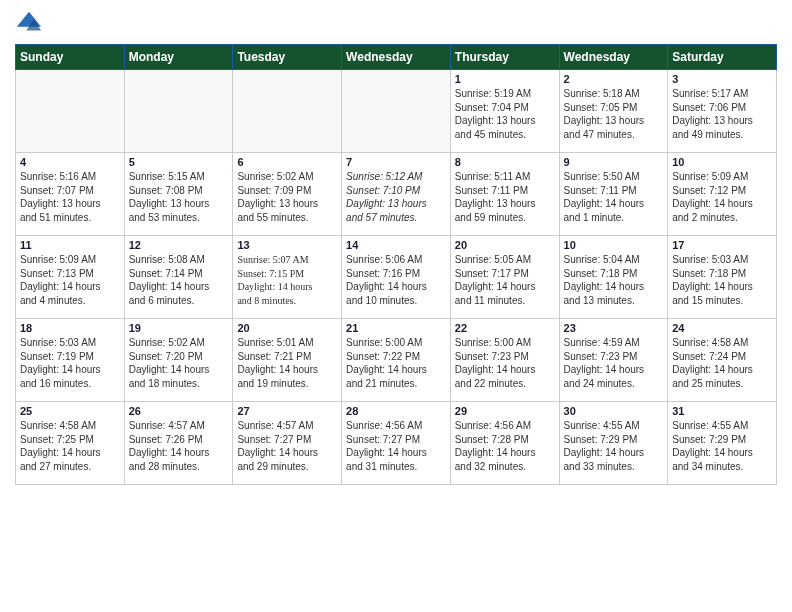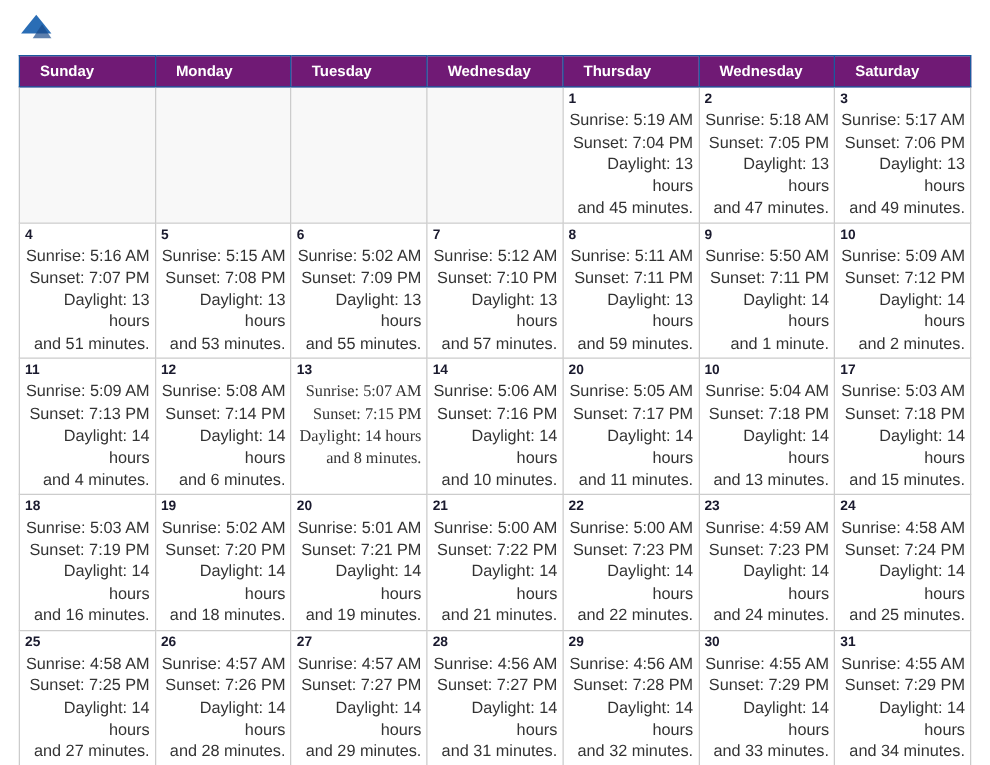--- a/index.html
+++ b/index.html
@@ -64,11 +64,11 @@
       border: 1px solid #ccc;
     }
     .calendar th {
-      background-color: #701a75;
+      background-color: #14532d;
       color: #fff;
       font-size: 12px;
       font-weight: bold;
-      padding: 5px 16px;
+      padding: 5px 4px;
       text-align: left;
       border: 1px solid #1a5a9e;
     }

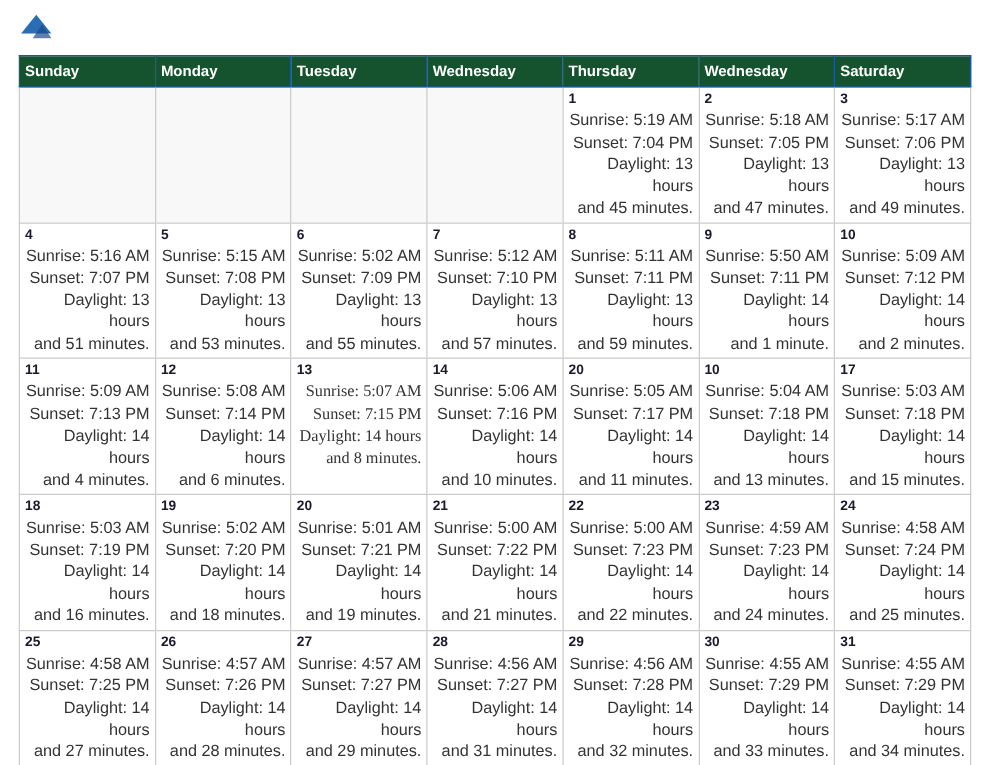--- a/index.html
+++ b/index.html
@@ -92,10 +92,9 @@
       margin-bottom: 2px;
     }
     .day-info {
-      font-size: 13px;
+      font-size: 10px;
       line-height: 1.35;
       color: #333;
-      text-align: right;
     }
   </style>
 </head>

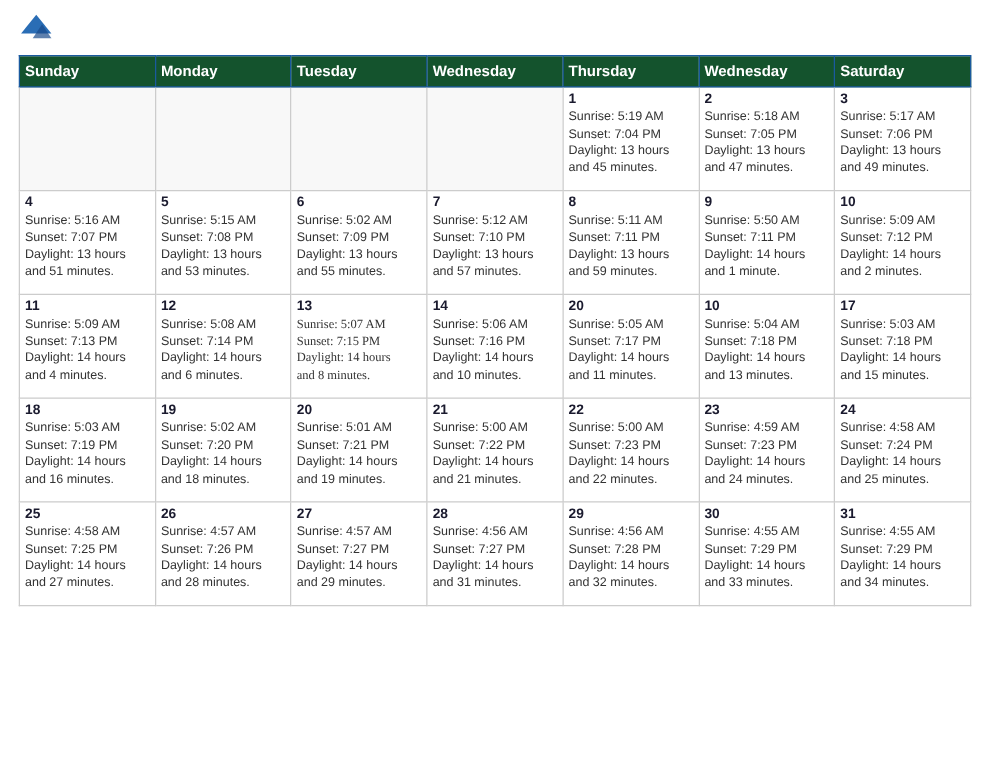--- a/index.html
+++ b/index.html
@@ -182,7 +182,7 @@
           </td>
           <td>
             <div class="day-number">7</div>
-            <div class="day-info" style="white-space: pre-line;">Sunrise: 5:12 AM
+            <div class="day-info" style="white-space: pre-line; font-style: italic;">Sunrise: 5:12 AM
 Sunset: 7:10 PM
 Daylight: 13 hours
 and 57 minutes.</div>

